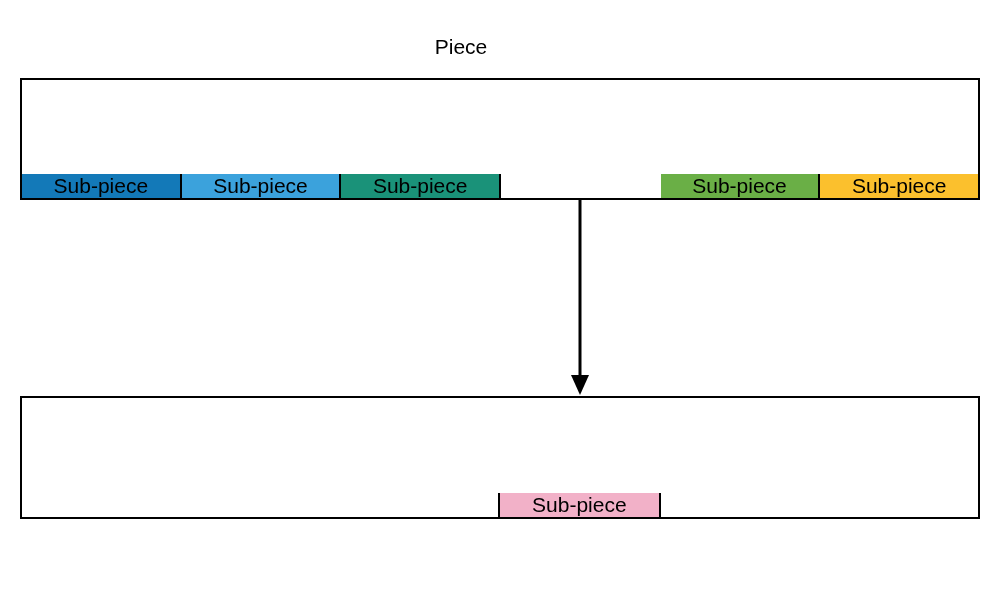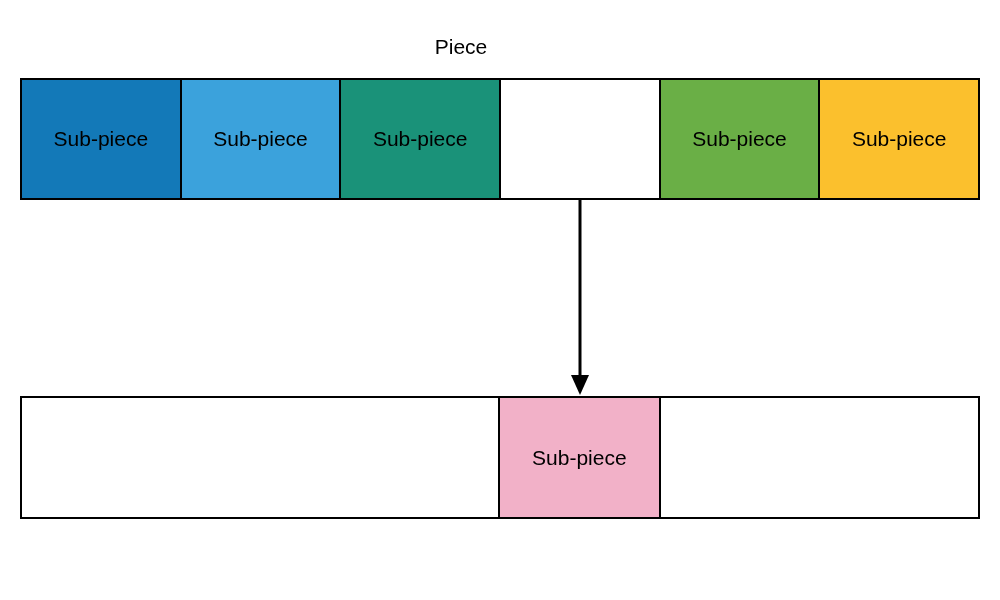--- a/index.html
+++ b/index.html
@@ -38,6 +38,7 @@
     display: flex;
     border: 2px solid #000000;
     background: #ffffff;
+    align-items: flex-end;
   }
   #piece-bar      { top: 78px;  height: 122px; }
   #downloaded-bar { top: 396px; height: 123px; }

